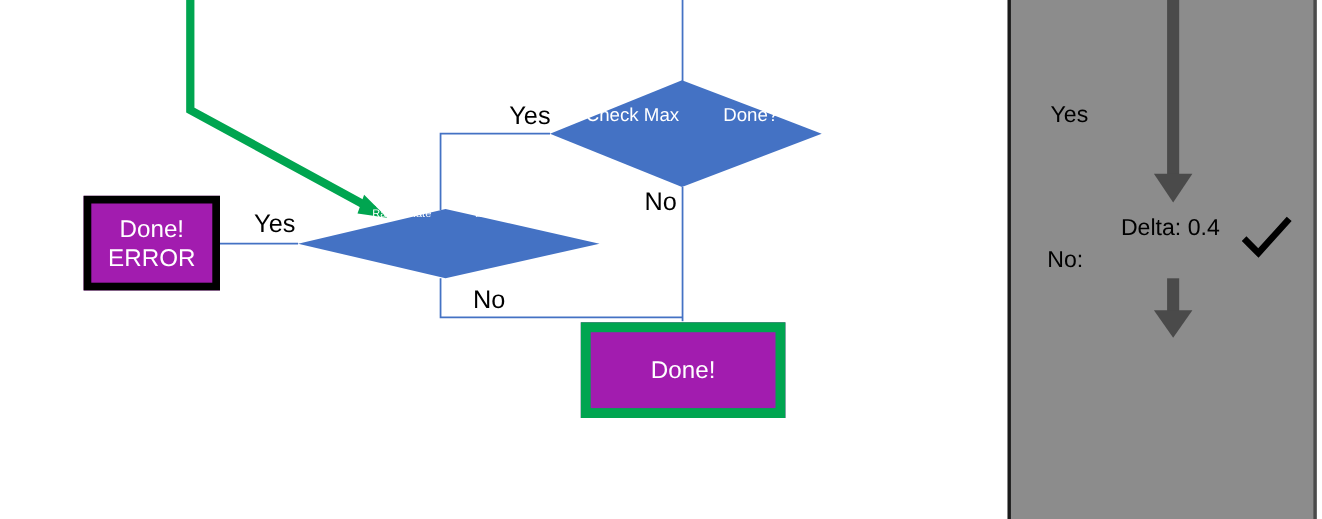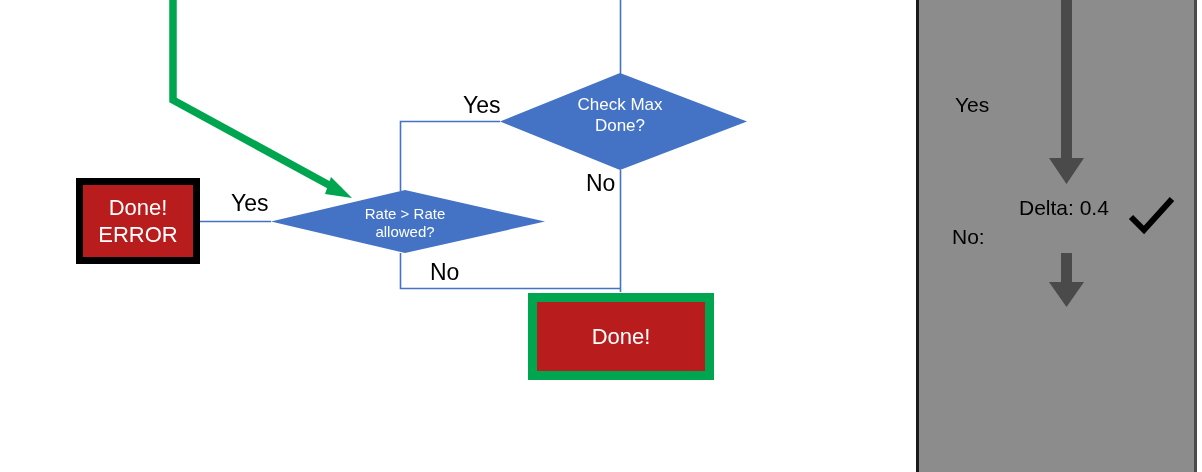--- a/index.html
+++ b/index.html
@@ -27,7 +27,6 @@
   .node-label {
     position: absolute;
     display: flex;
-    flex-direction: column;
     align-items: center;
     justify-content: center;
     color: #ffffff;
@@ -35,6 +34,7 @@
     line-height: 1.22;
     pointer-events: none;
     white-space: pre;
+    gap: 40px;
   }
 
   .edge-label {

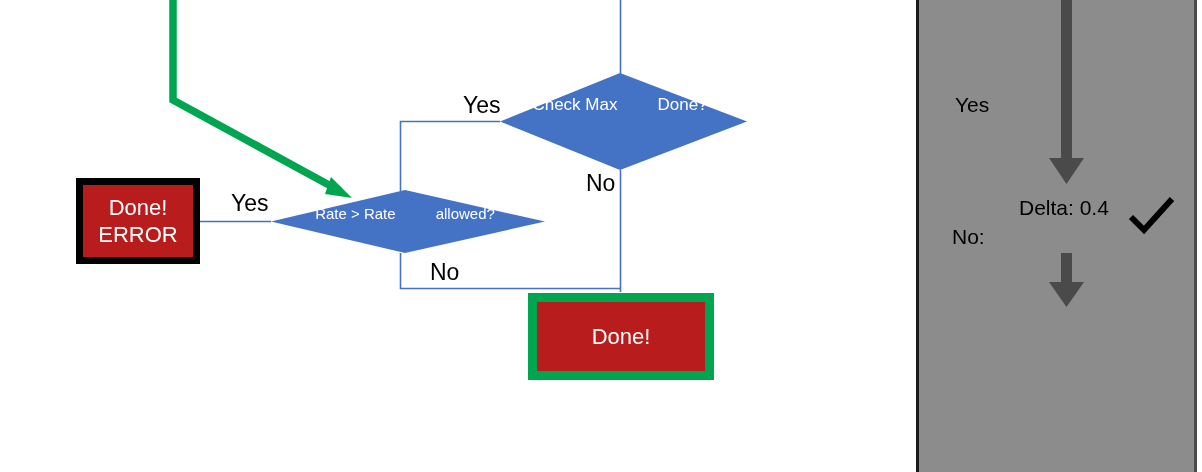--- a/index.html
+++ b/index.html
@@ -48,7 +48,7 @@
   
   .box {
     position: absolute;
-    background: #b91c1c;
+    background: #a21caf;
     display: flex;
     flex-direction: column;
     align-items: center;

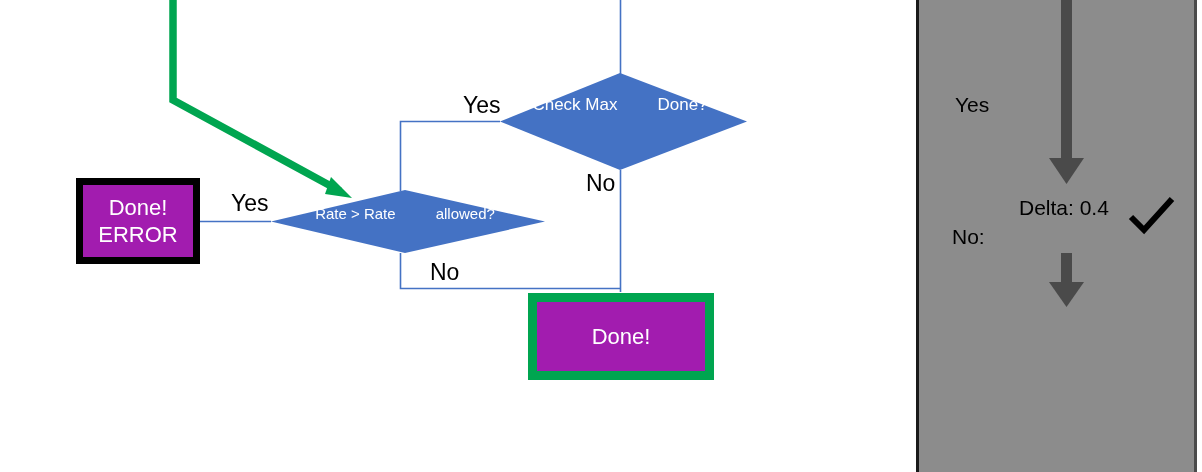--- a/index.html
+++ b/index.html
@@ -141,7 +141,7 @@
     <span>Done?</span>
   </div>
 
-  <div class="node-label" style="left:285px; top:205px; width:240px; font-size:15px;justify-content:center;">
+  <div class="node-label" style="left:285px; top:189px; width:240px; font-size:10px;justify-content:center;">
     <span>Rate &gt; Rate</span>
     <span>allowed?</span>
   </div>

